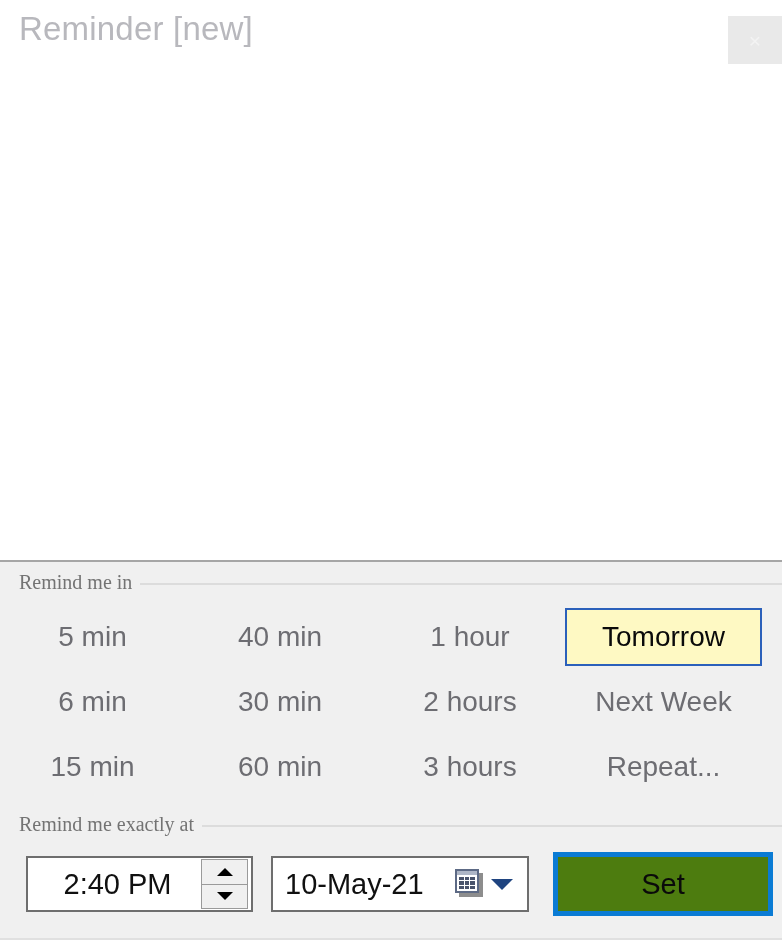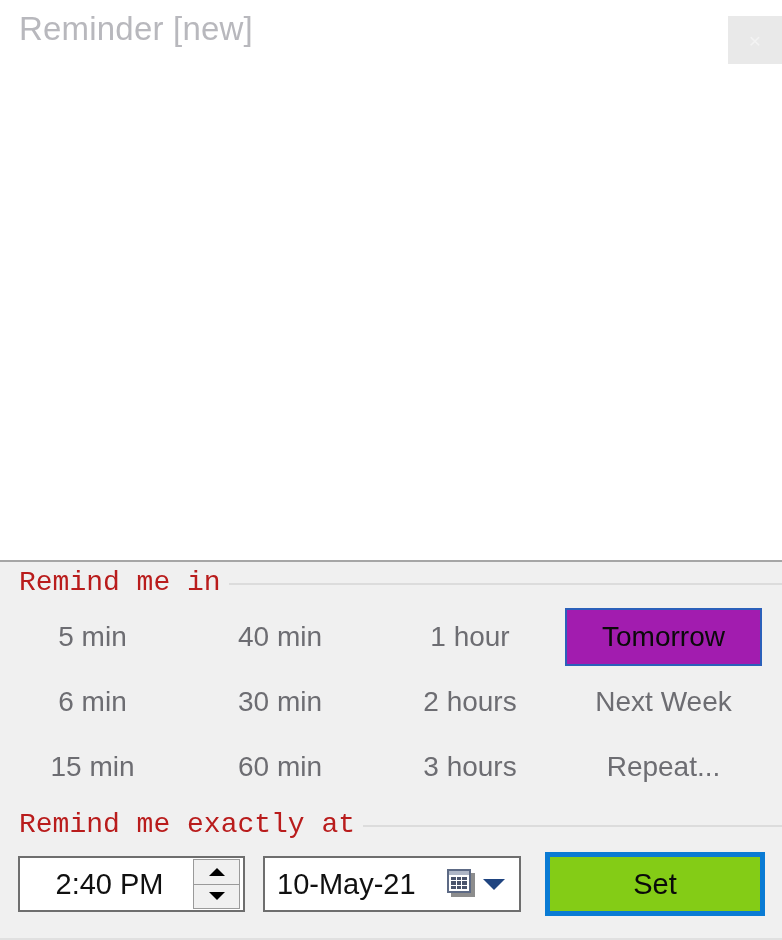--- a/index.html
+++ b/index.html
@@ -82,13 +82,13 @@
     height: 40px;
   }
   .group-header .group-label {
-    font-size: 28px;
-    color: #b91c1c;
+    font-size: 20px;
+    color: #737373;
     white-space: nowrap;
     background: #f0f0f0;
     padding-right: 8px;
     z-index: 2;
-    font-family: Liberation Mono, monospace;
+    font-family: Liberation Serif, serif;
   }
   .group-header .group-rule {
     flex: 1 1 auto;

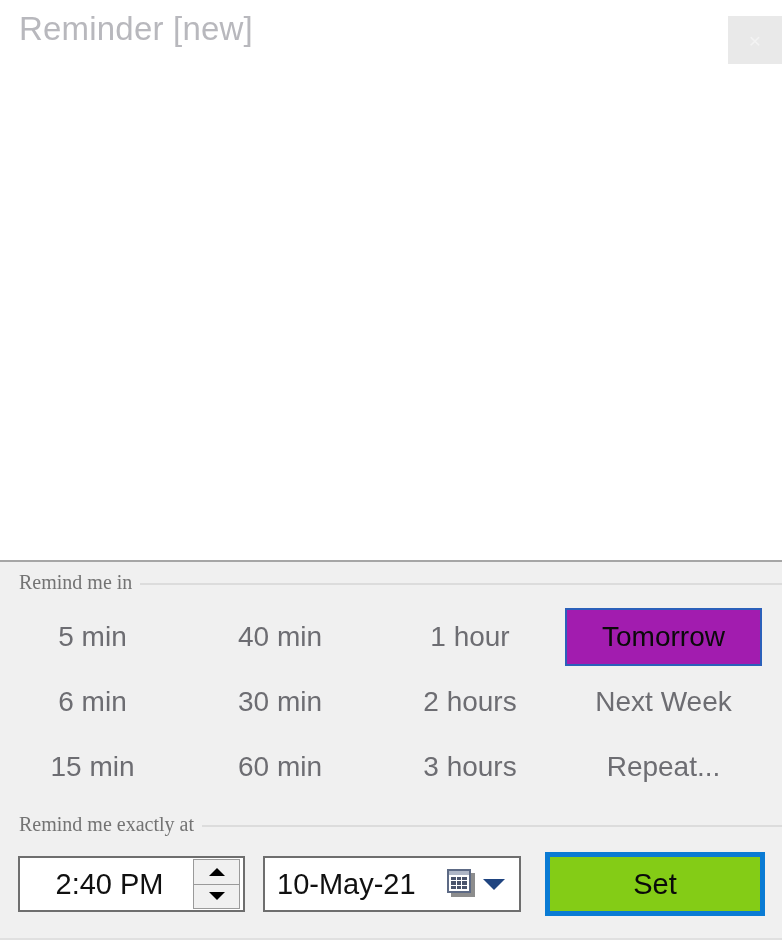--- a/index.html
+++ b/index.html
@@ -118,7 +118,7 @@
     font-family: "Liberation Sans", sans-serif;
   }
   .quick-option.hovered {
-    background: #a21caf;
+    background: #fef9c3;
     border: 2px solid #2b60ba;
     color: #0a0a0a;
   }

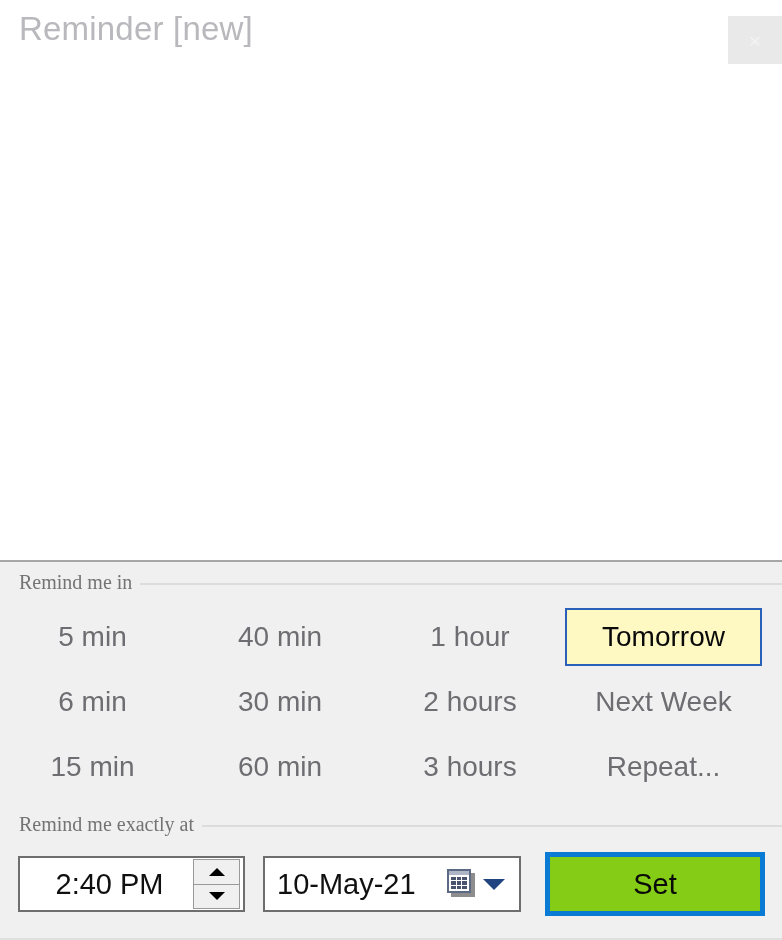--- a/index.html
+++ b/index.html
@@ -130,7 +130,7 @@
   #exact-row {
     display: flex;
     align-items: center;
-    padding: 8px 0 22px 10px;
+    padding: 8px 0 22px 18px;
   }
 
   .field {

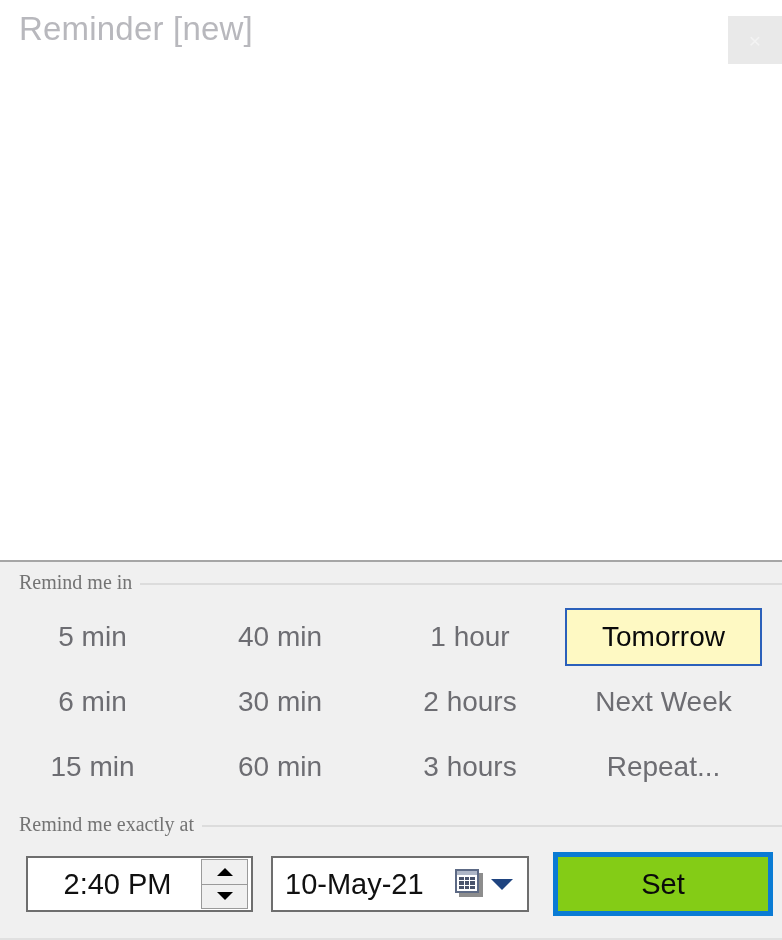--- a/index.html
+++ b/index.html
@@ -247,7 +247,7 @@
     height: 64px;
     box-sizing: border-box;
     border: 5px solid #0a7bd4;
-    background: #84cc16;
+    background: #4d7c0f;
     display: flex;
     align-items: center;
     justify-content: center;

